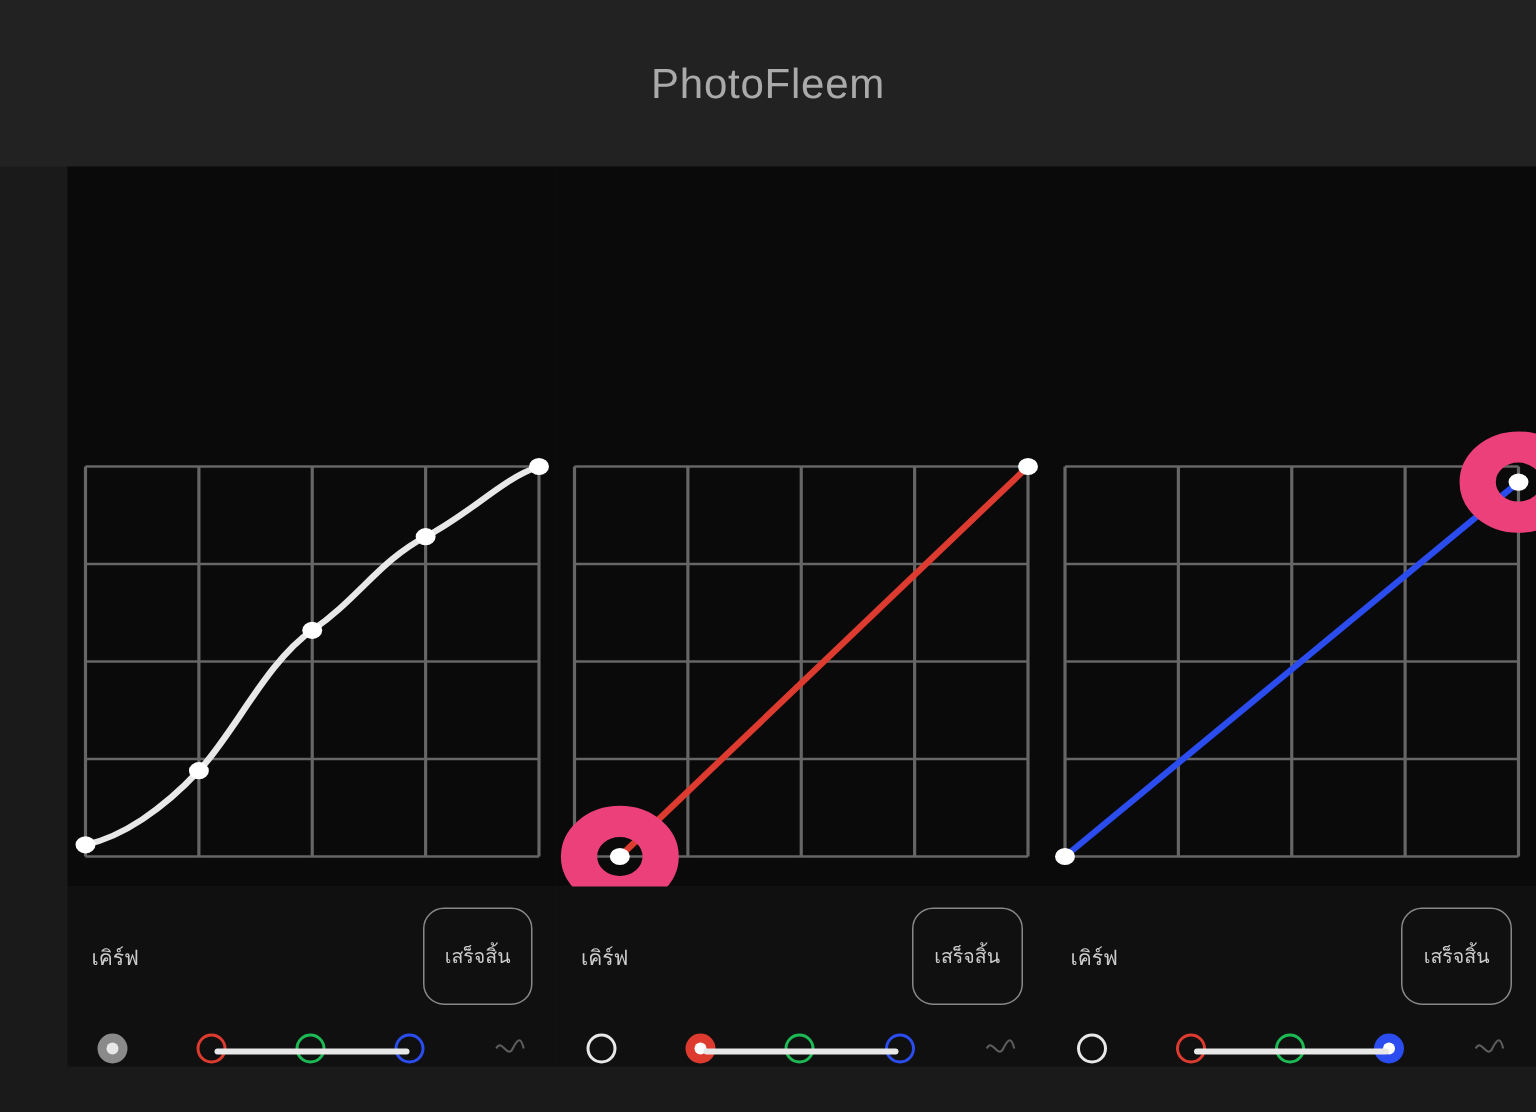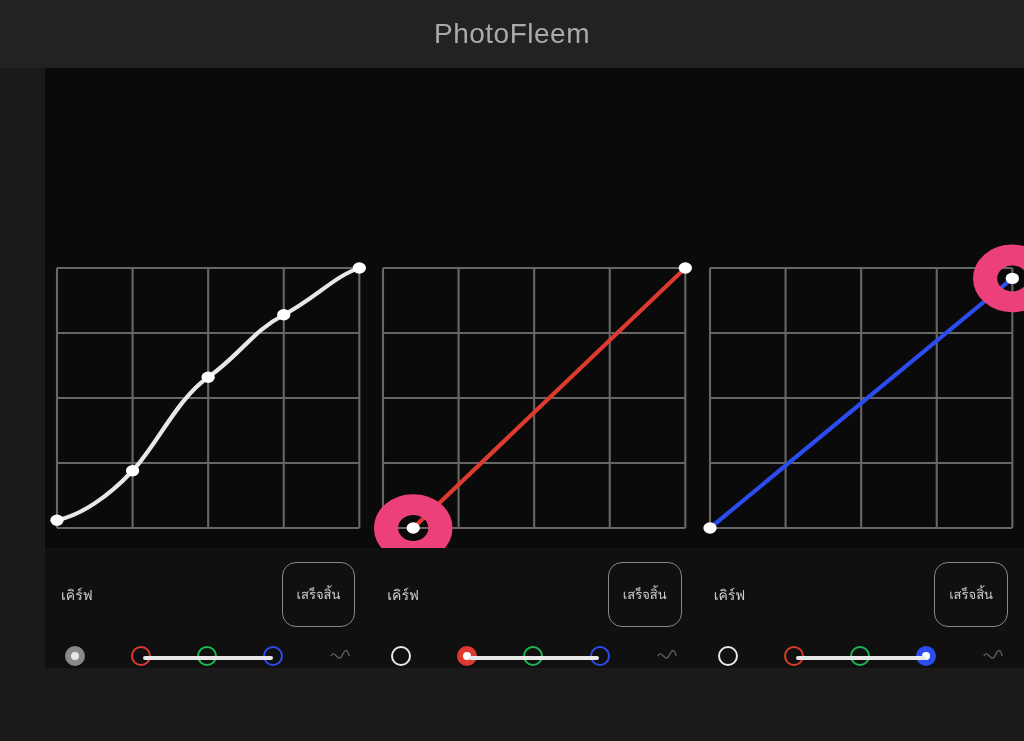--- a/index.html
+++ b/index.html
@@ -12,7 +12,7 @@
   color: #b8b8b8;
 }
 .header {
-  height: 68px;
+  height: 111px;
   display: flex;
   align-items: center;
   justify-content: center;

